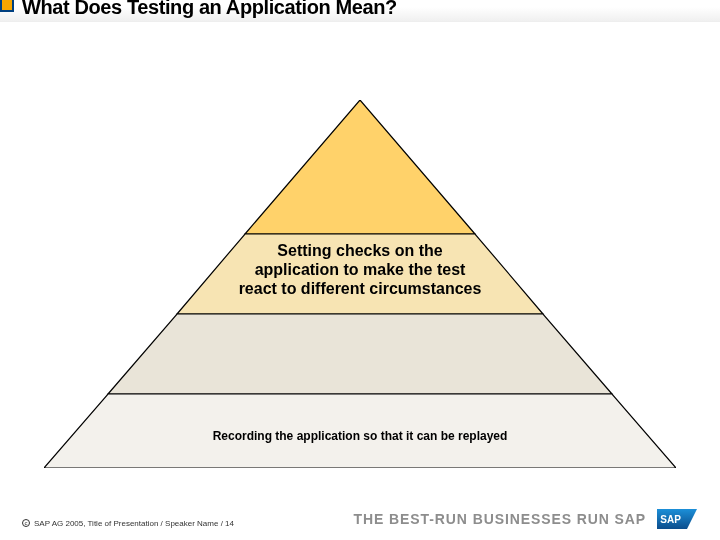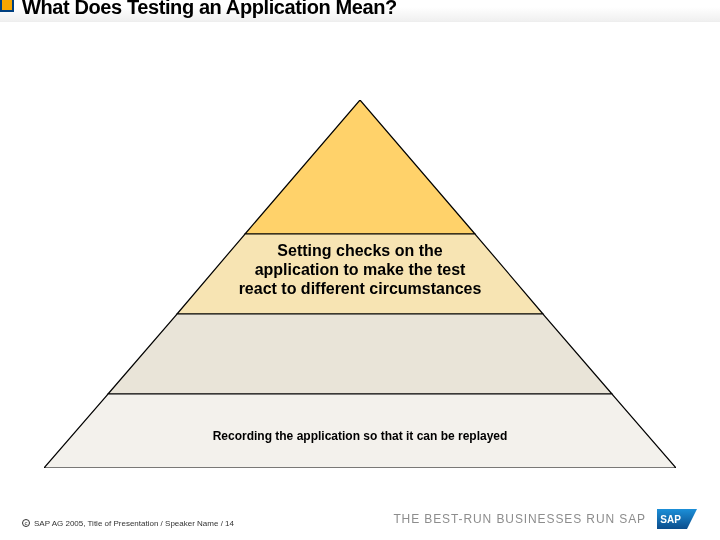--- a/index.html
+++ b/index.html
@@ -98,8 +98,8 @@
     gap: 10px;
   }
   .tagline {
-    font-size: 12px;
-    font-weight: 400;
+    font-size: 14px;
+    font-weight: 700;
     letter-spacing: 0.9px;
     color: #8d8d8d;
   }

